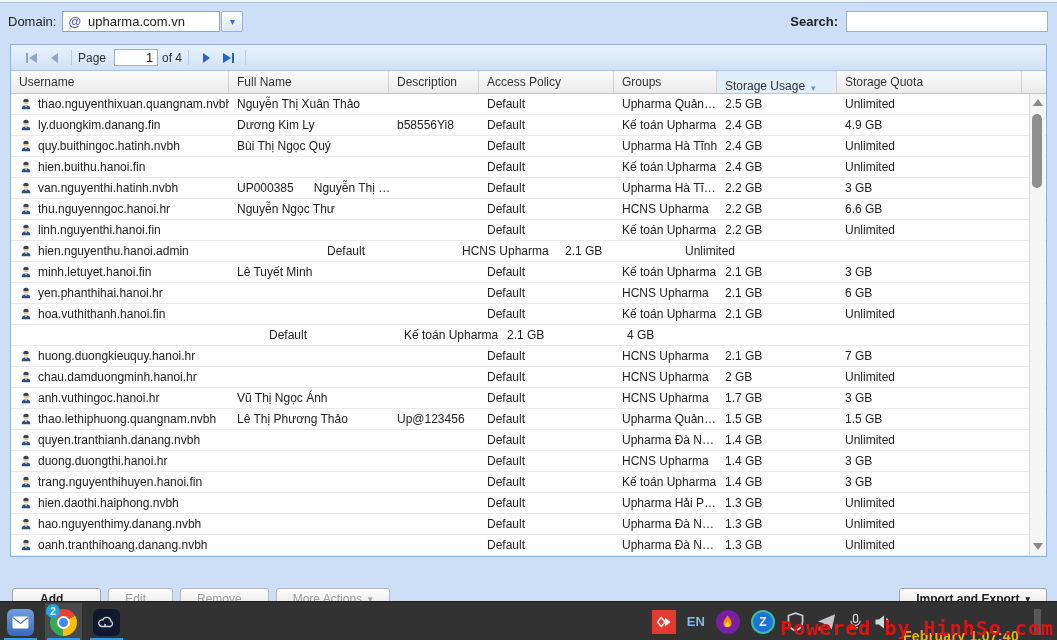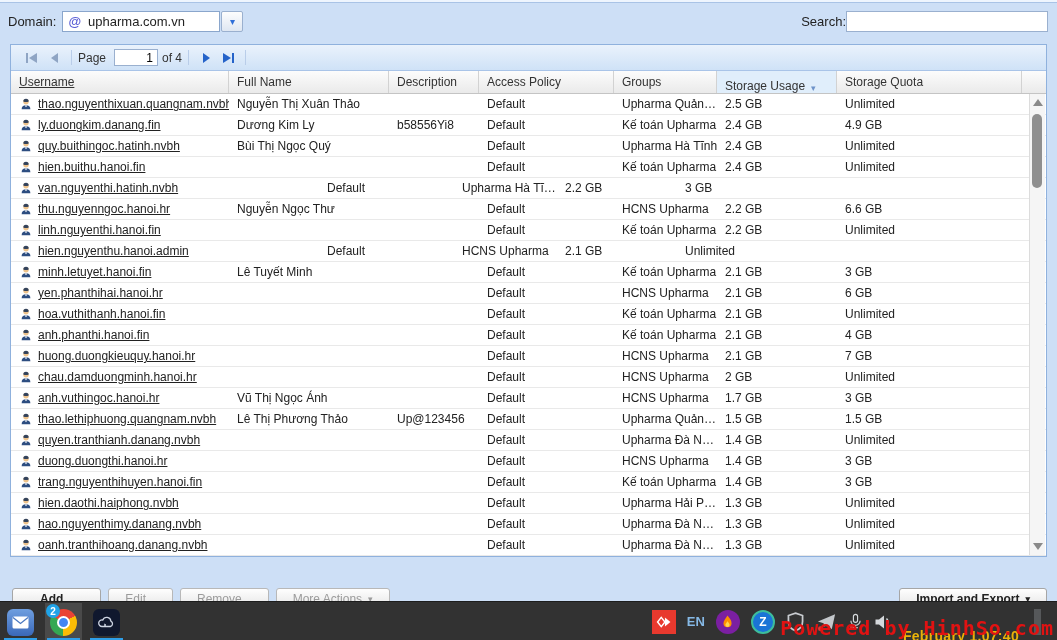--- a/index.html
+++ b/index.html
@@ -17,7 +17,7 @@
   .dd-btn { width:22px; height:21px; margin-left:1px; background:linear-gradient(#fdfdfd,#dfe7f2); border:1px solid #9ab0cf; border-radius:2px; display:flex; align-items:center; justify-content:center; color:#2f6fd8; font-size:10px; }
 
   .search-row { position:absolute; top:11px; right:9px; display:flex; align-items:center; font-size:13px; color:#222; }
-  .search-row label { margin-right:0; }
+  .search-row label { margin-right:8px;font-weight:bold; }
   .search-row input { width:202px; height:21px; border:1px solid #9ab0cf; font-size:12px; padding:0 4px; font-family:"Liberation Sans",sans-serif; }
 
   

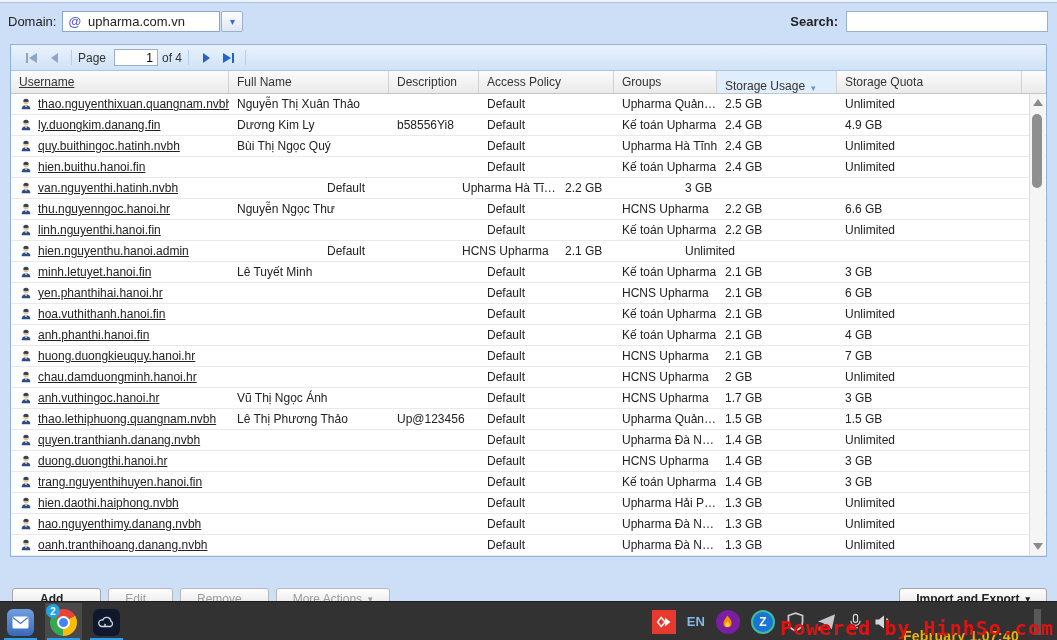--- a/index.html
+++ b/index.html
@@ -33,7 +33,7 @@
   .th.sorted { background:#e0eefb;align-items:flex-end; }
   .sort-caret { color:#6e93c9; font-size:9px; margin-left:6px; }
 
-  .c0{width:218px;text-decoration:underline;} .c1{width:160px;} .c2{width:90px;} .c3{width:135px;} .c4{width:103px;} .c5{width:120px;} .c6{width:185px;}
+  .c0{width:218px;} .c1{width:160px;} .c2{width:90px;} .c3{width:135px;} .c4{width:103px;} .c5{width:120px;} .c6{width:185px;}
   .th-filler { flex:1; border-right:none; }
 
   .tbody { position:relative; flex:1; overflow:hidden; }

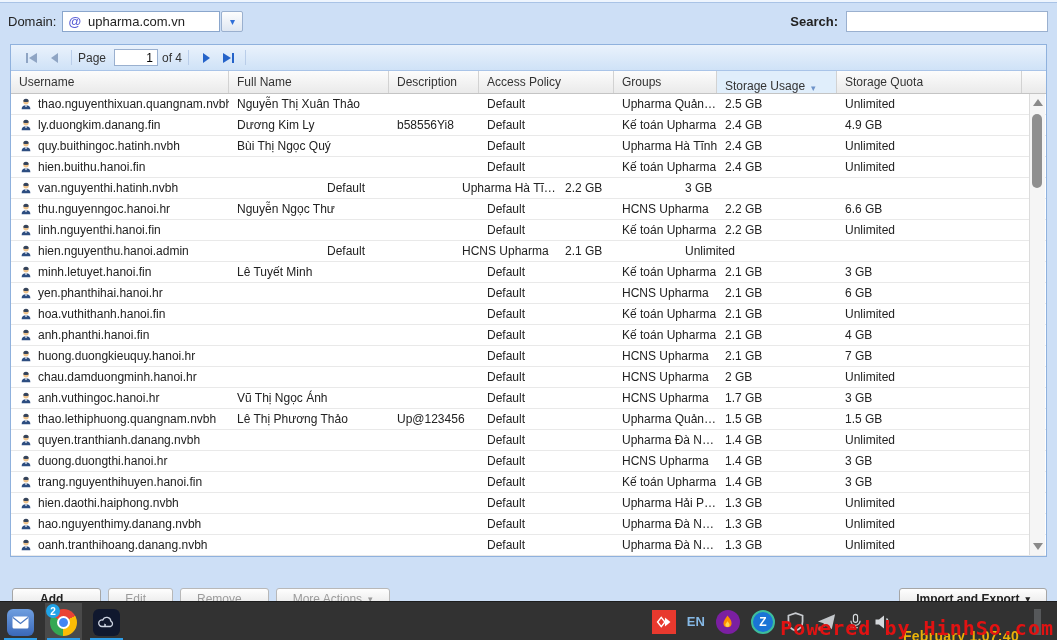--- a/index.html
+++ b/index.html
@@ -223,6 +223,7 @@
                   <circle cx="8" cy="5.4" r="3.1" fill="#edc28b"></circle>
                   <path d="M4.9 5 a3.1 3.1 0 0 1 6.2 0 a6.5 6.5 0 0 1 -6.2 0" fill="#33435c"></path>
                 </svg></span><span>van.nguyenthi.hatinh.nvbh</span></div>
+            <div class="cell c1">UP000385      Nguyễn Thị …</div>
             <div class="cell c2"></div>
             <div class="cell c3">Default</div>
             <div class="cell c4">Upharma Hà Tĩ…</div>

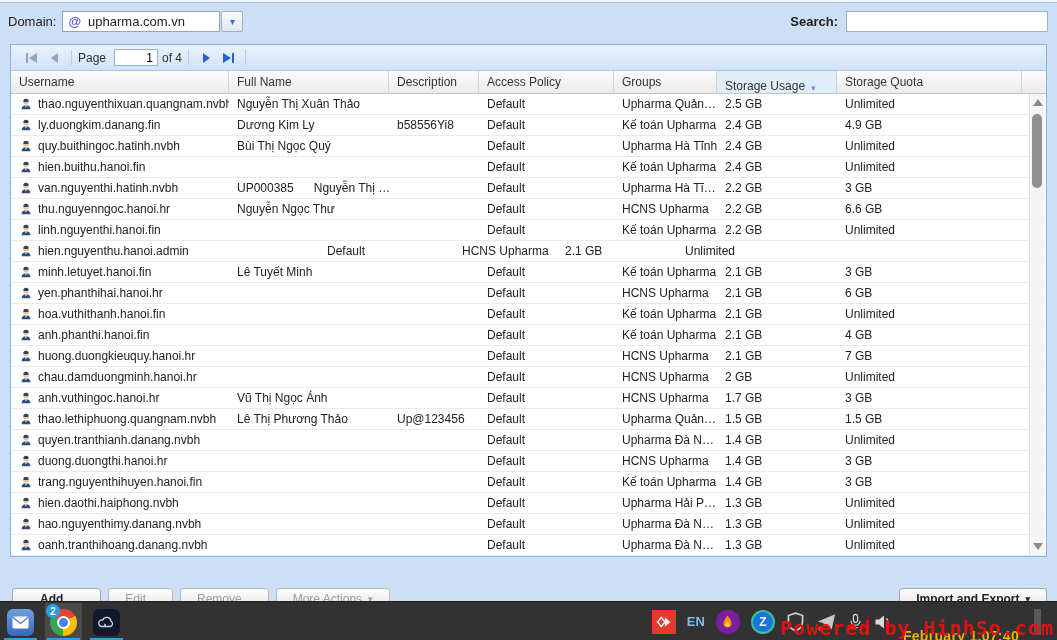--- a/index.html
+++ b/index.html
@@ -314,12 +314,6 @@
             <div class="cell c6">Unlimited</div>
           </div>
           <div class="trow">
-            <div class="cell c0"><span class="uicon"><svg viewBox="0 0 16 16" width="14" height="14">
-                  <path d="M3 14 Q3 9.5 8 9.5 Q13 9.5 13 14 Z" fill="#2d4d80"></path>
-                  <path d="M6.5 9.8 L8 11.6 L9.5 9.8 Z" fill="#fff"></path>
-                  <circle cx="8" cy="5.4" r="3.1" fill="#edc28b"></circle>
-                  <path d="M4.9 5 a3.1 3.1 0 0 1 6.2 0 a6.5 6.5 0 0 1 -6.2 0" fill="#33435c"></path>
-                </svg></span><span>anh.phanthi.hanoi.fin</span></div>
             <div class="cell c1"></div>
             <div class="cell c2"></div>
             <div class="cell c3">Default</div>

